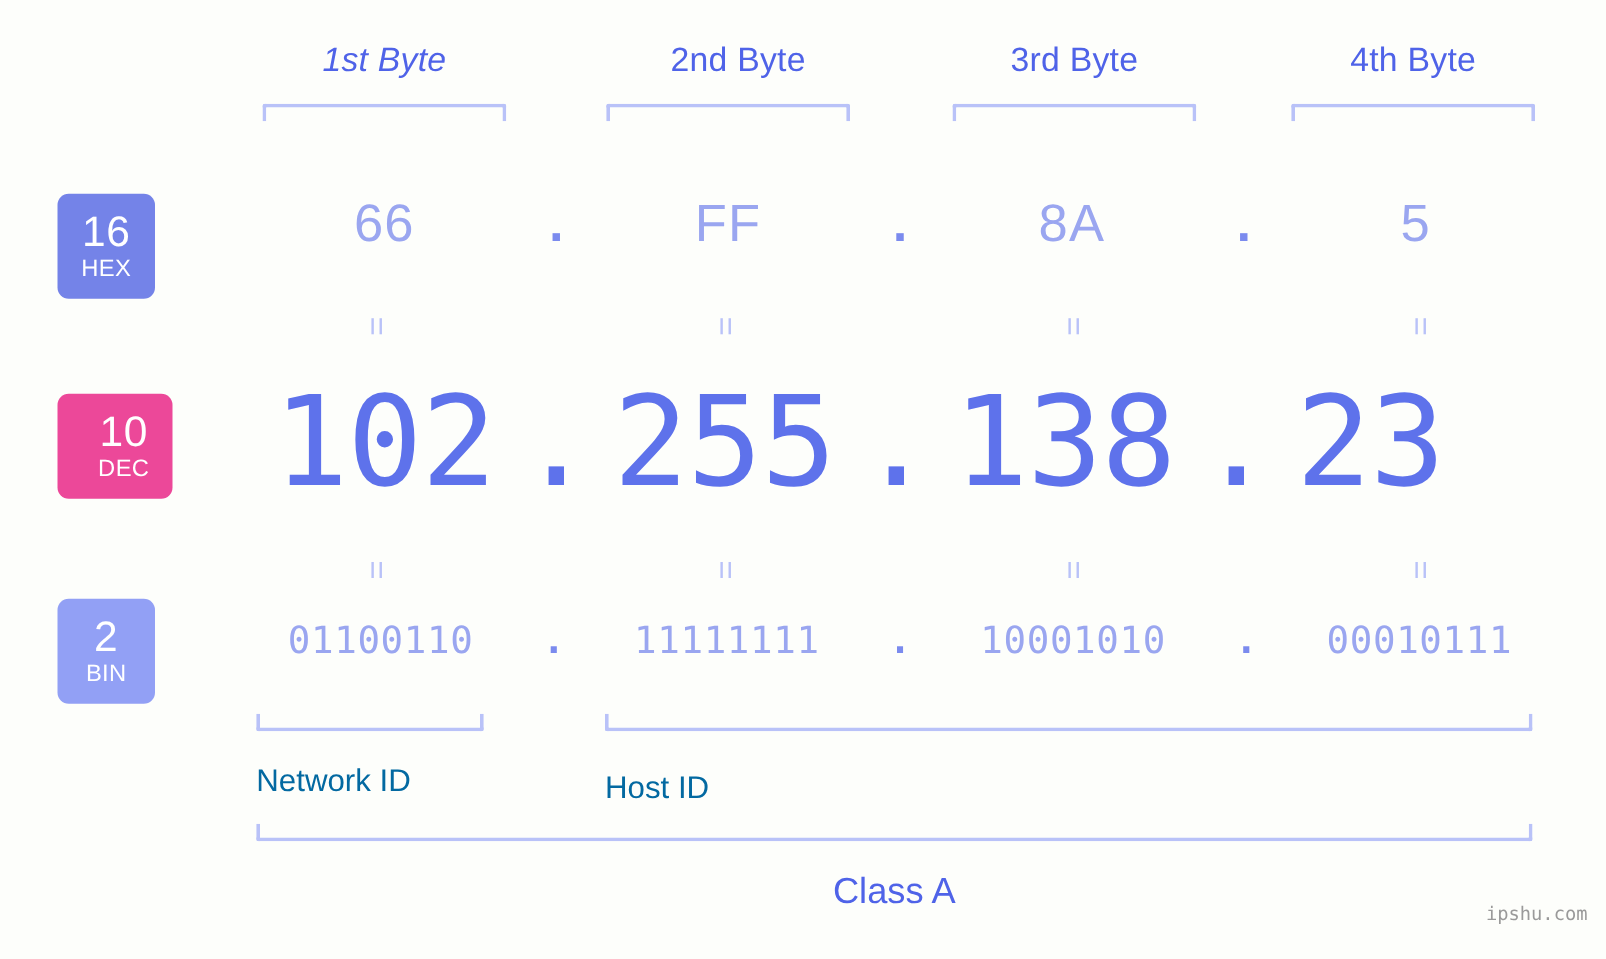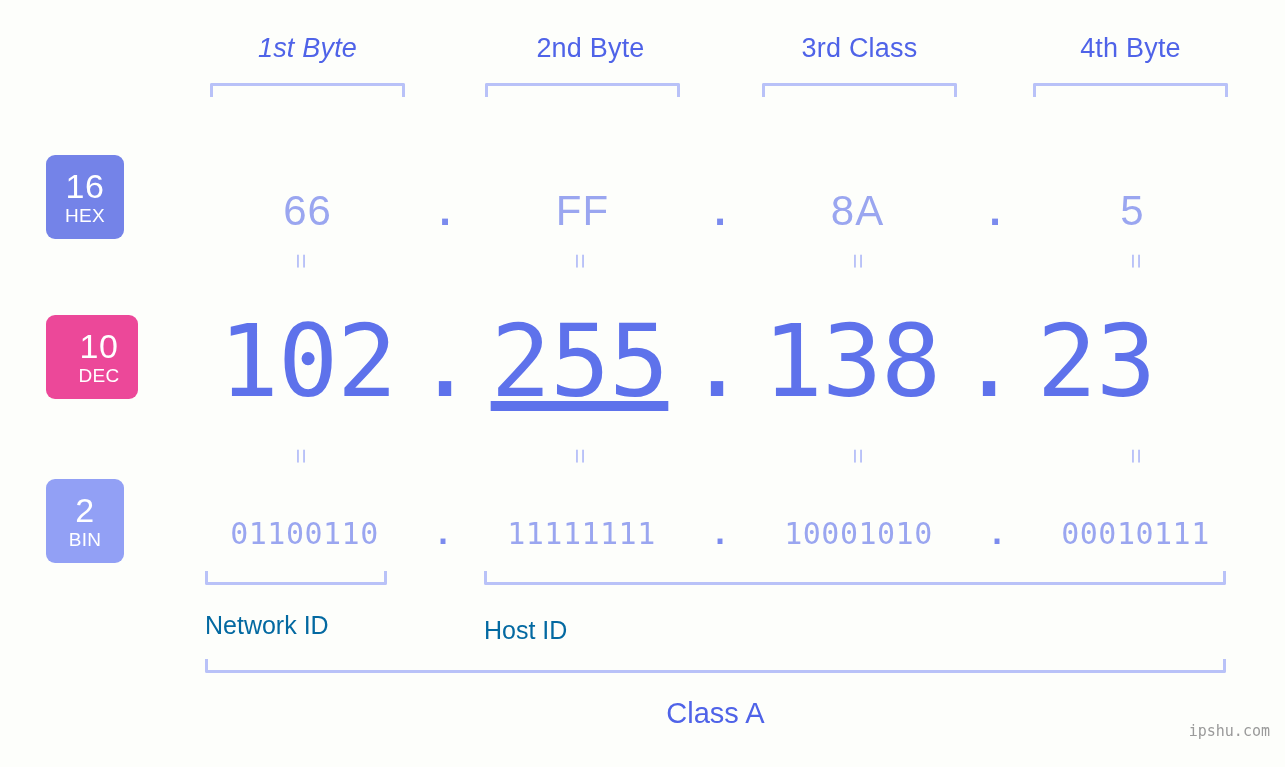--- a/index.html
+++ b/index.html
@@ -197,7 +197,7 @@
 
   <div class="byte-label" style="left:210px; width:195px;font-style:italic;">1st Byte</div>
   <div class="byte-label" style="left:493px; width:195px;">2nd Byte</div>
-  <div class="byte-label" style="left:762px; width:195px;">3rd Class</div>
+  <div class="byte-label" style="left:762px; width:195px;">3rd Byte</div>
   <div class="byte-label" style="left:1033px; width:195px;">4th Byte</div>
 
   <div class="bracket-down" style="left:210px; top:83px; width:195px;"></div>

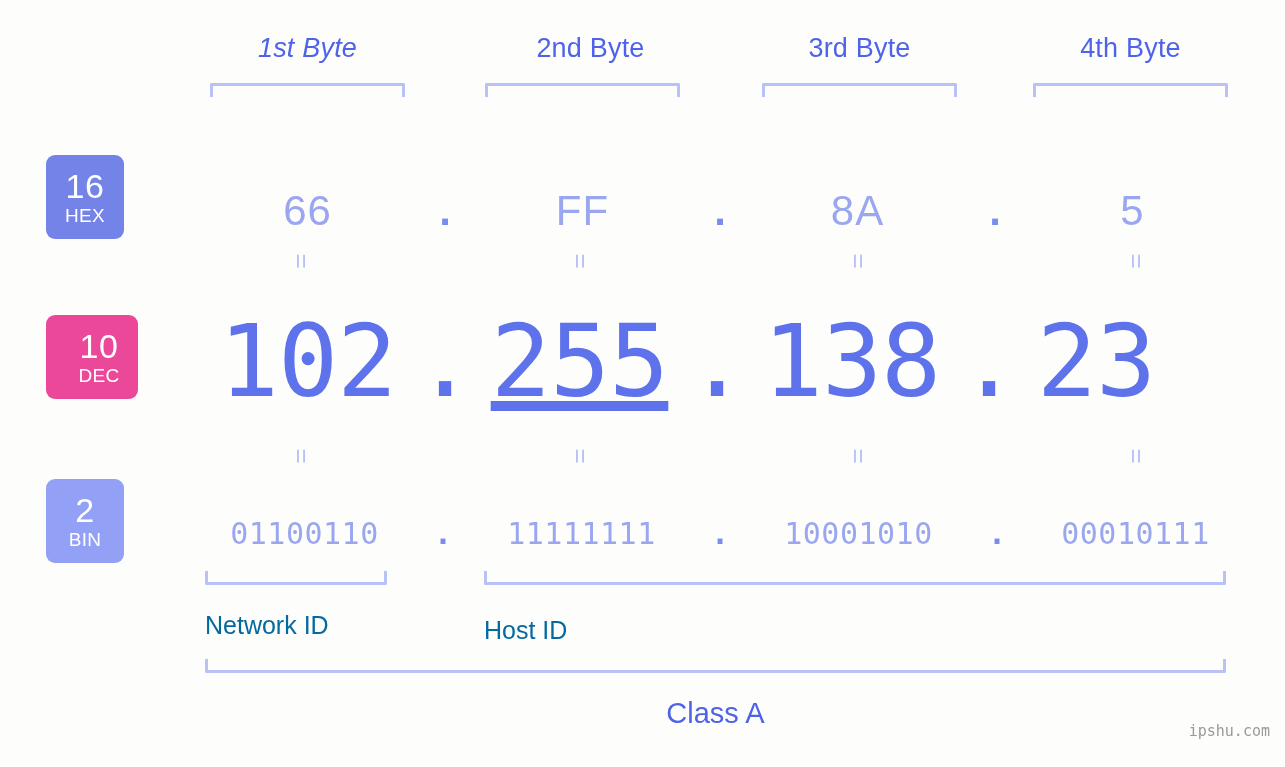--- a/index.html
+++ b/index.html
@@ -85,7 +85,7 @@
     left: 150px;
     right: 20px;
     display: flex;
-    align-items: flex-end;
+    align-items: flex-start;
   }
   .cell {
     text-align: center;

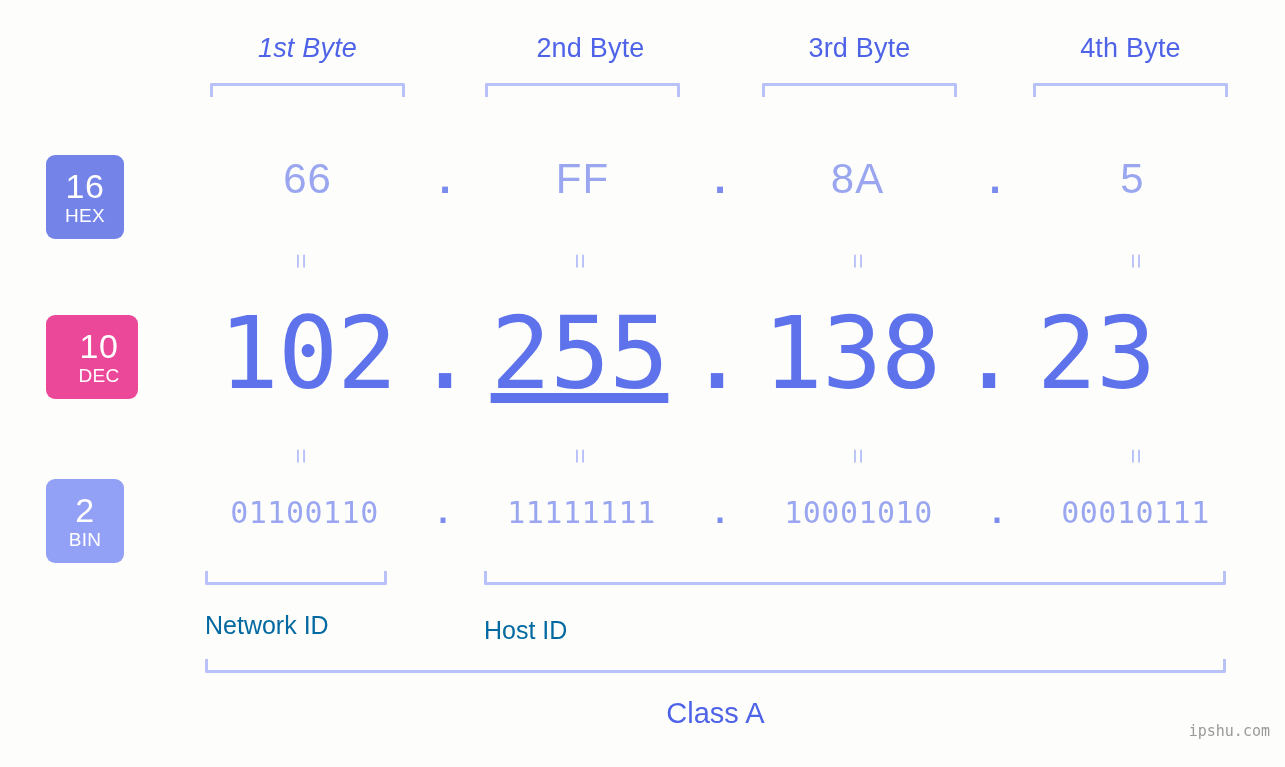--- a/index.html
+++ b/index.html
@@ -233,7 +233,7 @@
   <div id="dec-row" class="row">
     <div class="cell" style="width:215px; margin-left:50px;">102</div>
     <div class="dot" style="width:57px;">.</div>
-    <div class="cell" style="width:215px;text-decoration:underline;">255</div>
+    <div class="cell" style="width:215px;">255</div>
     <div class="dot" style="width:57px;">.</div>
     <div class="cell" style="width:215px;">138</div>
     <div class="dot" style="width:57px;">.</div>

